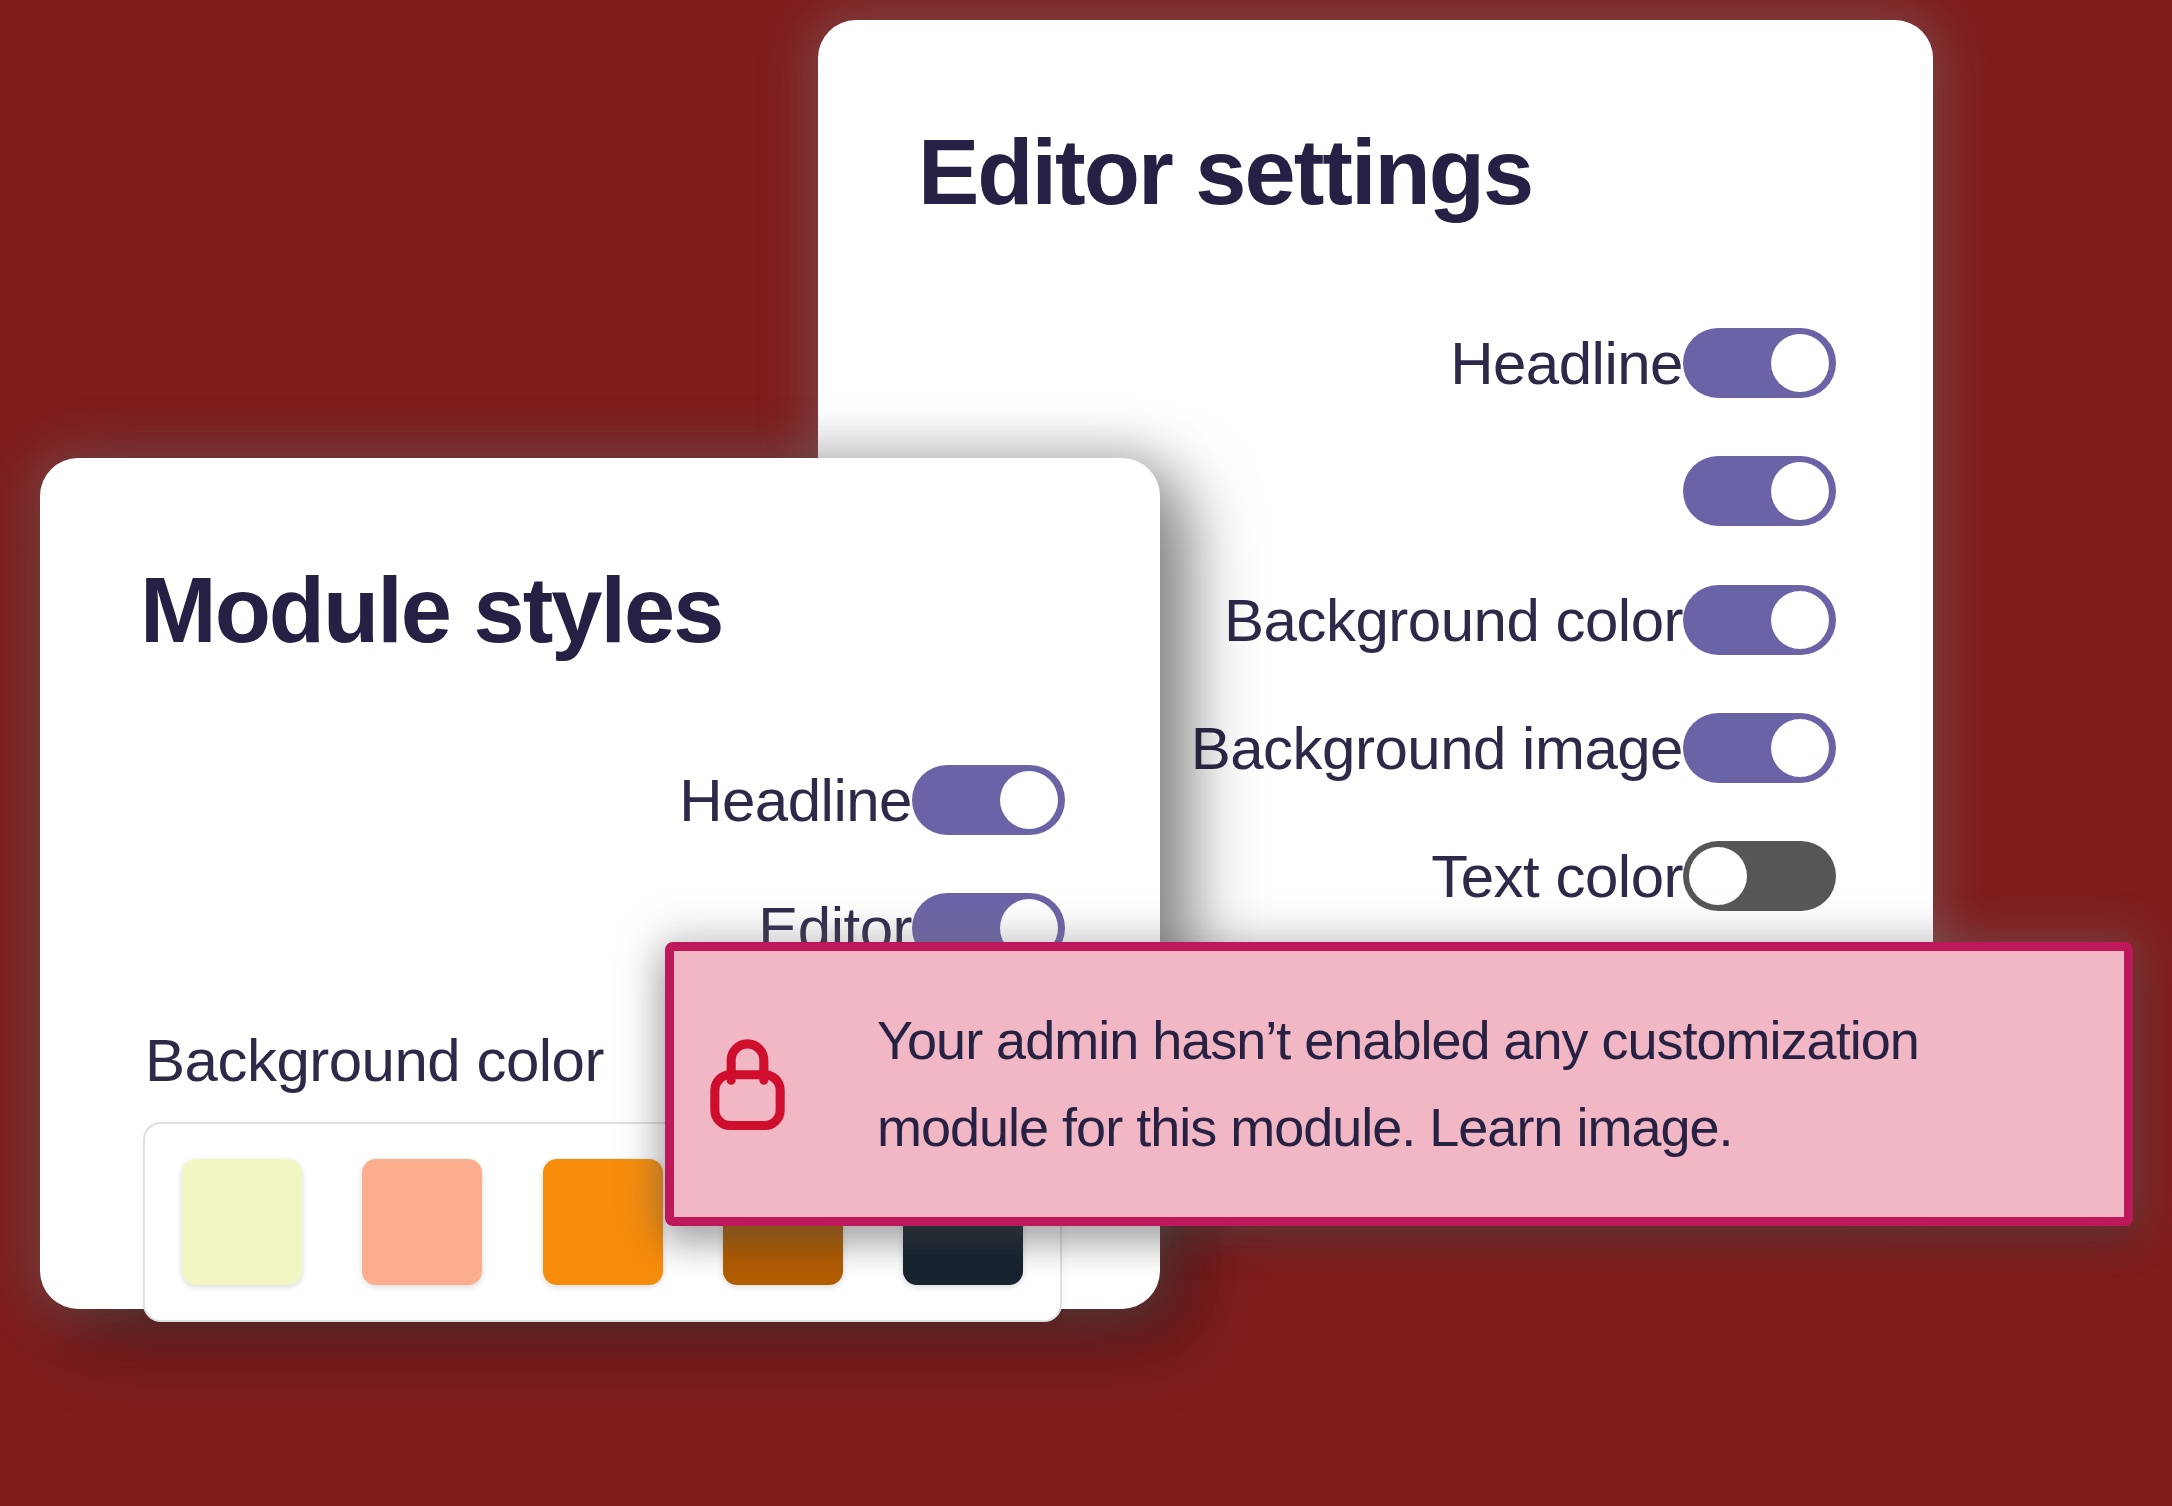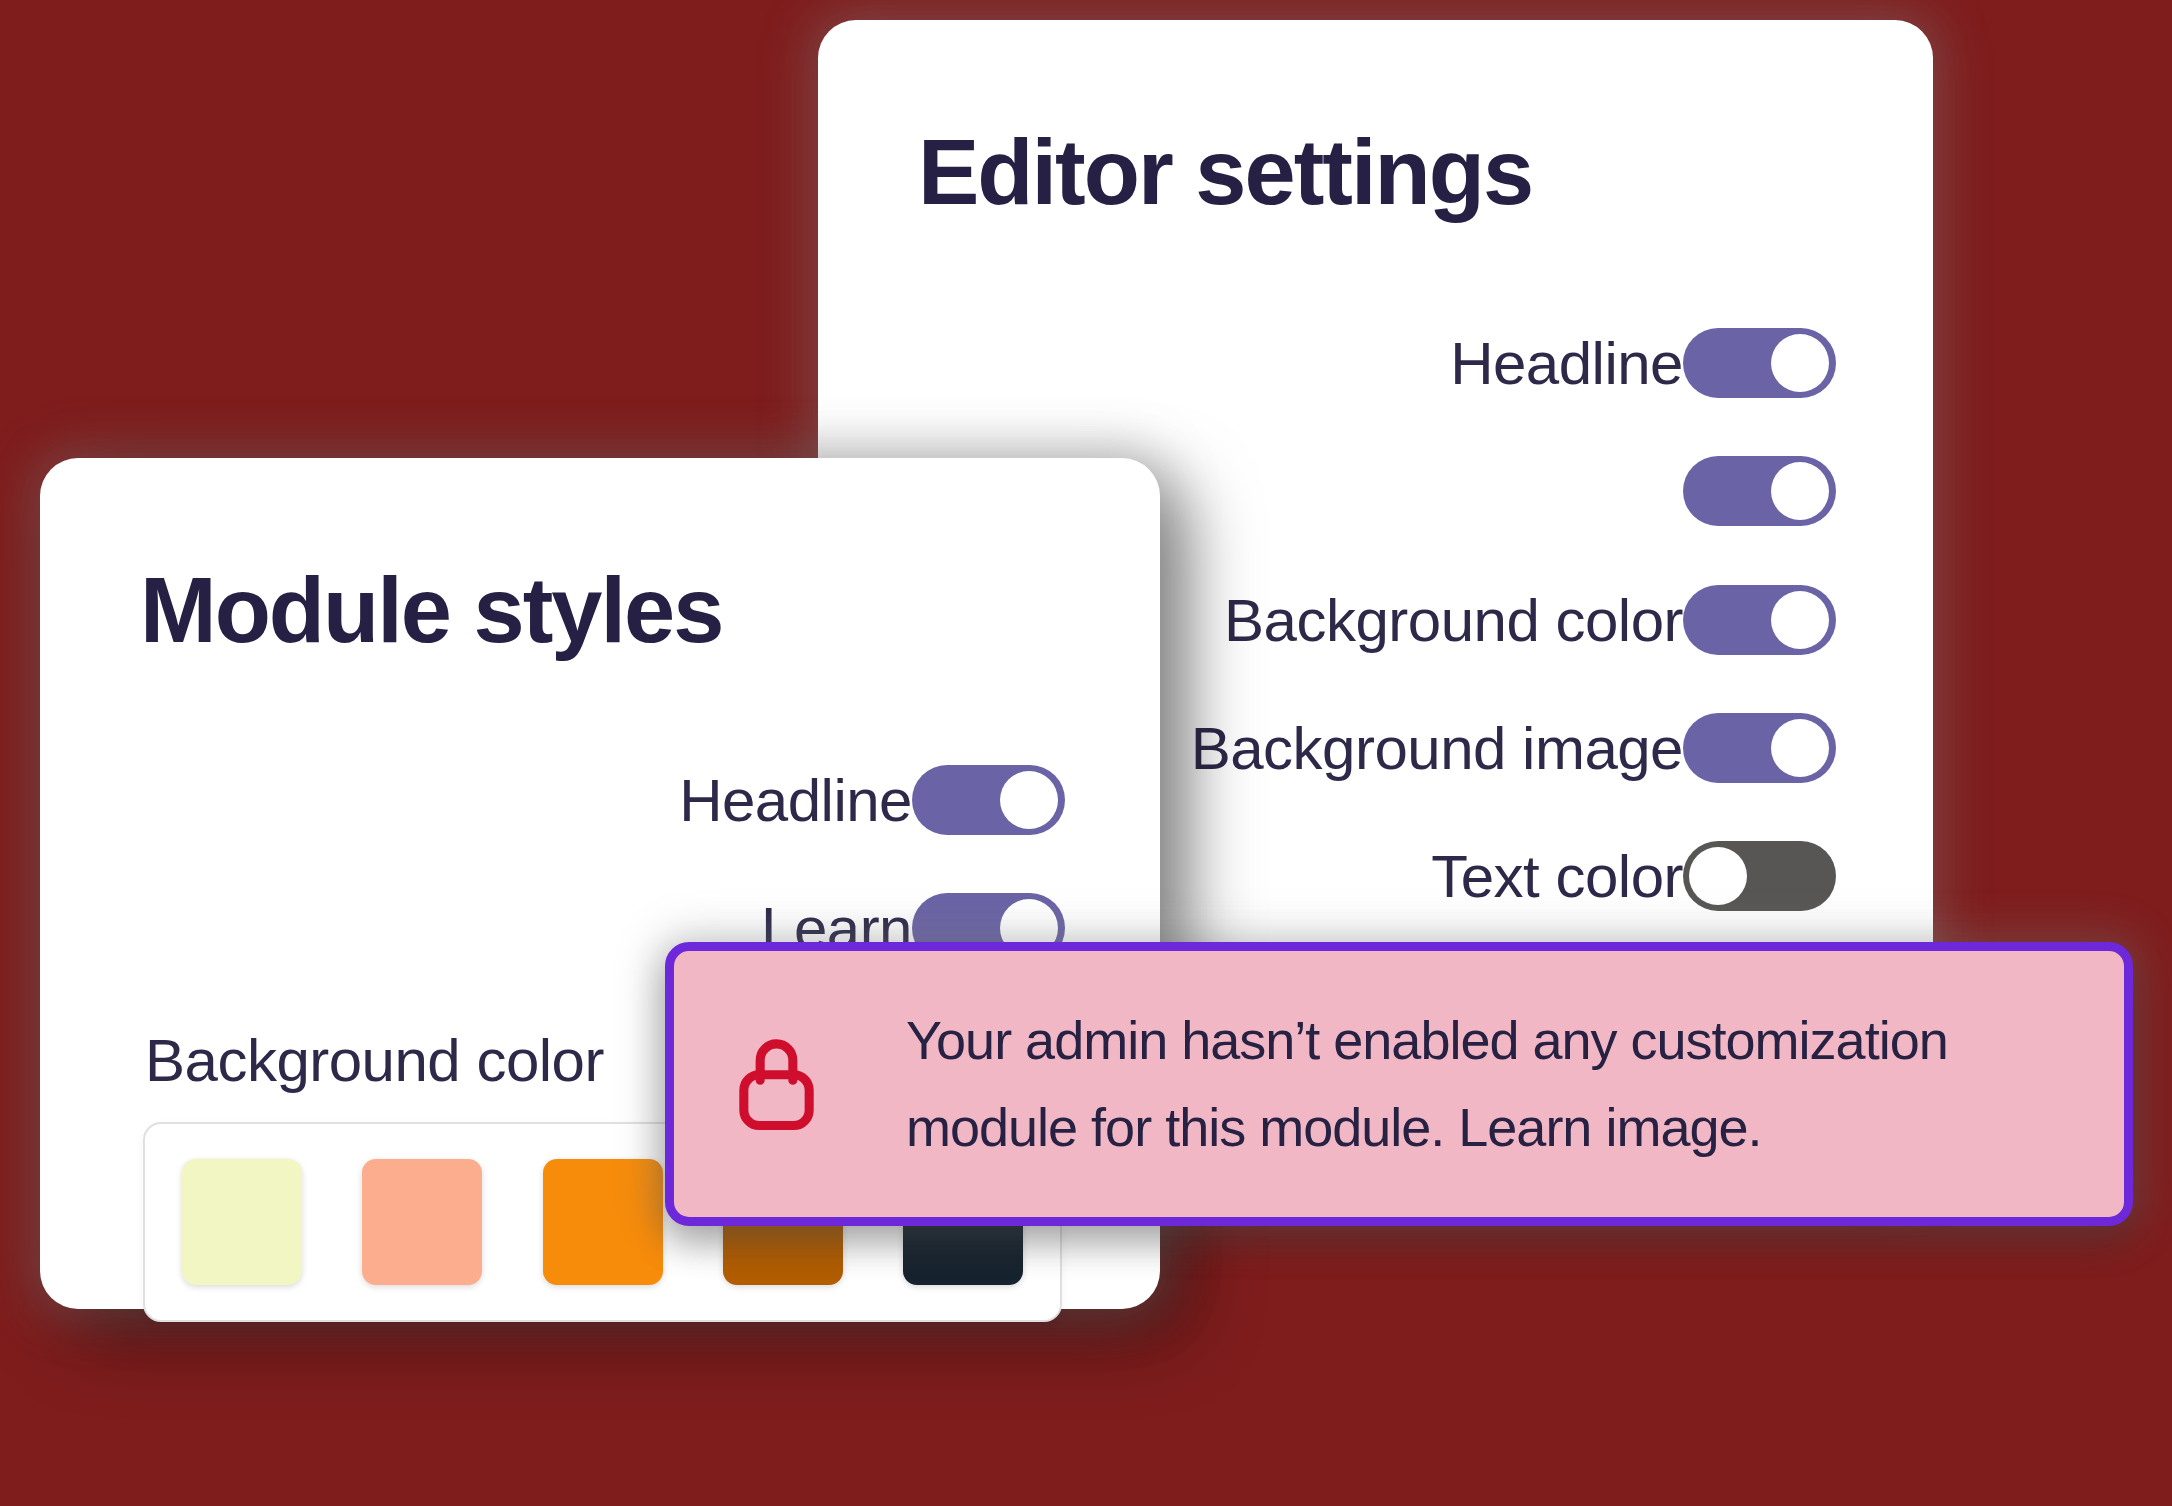--- a/index.html
+++ b/index.html
@@ -127,7 +127,7 @@
     </div>
 
     <div class="row mr2">
-      <span class="row-label">Learn</span>
+      <span class="row-label">Editor</span>
       <div class="toggle" data-state="on">
         <div class="knob"></div>
       </div>

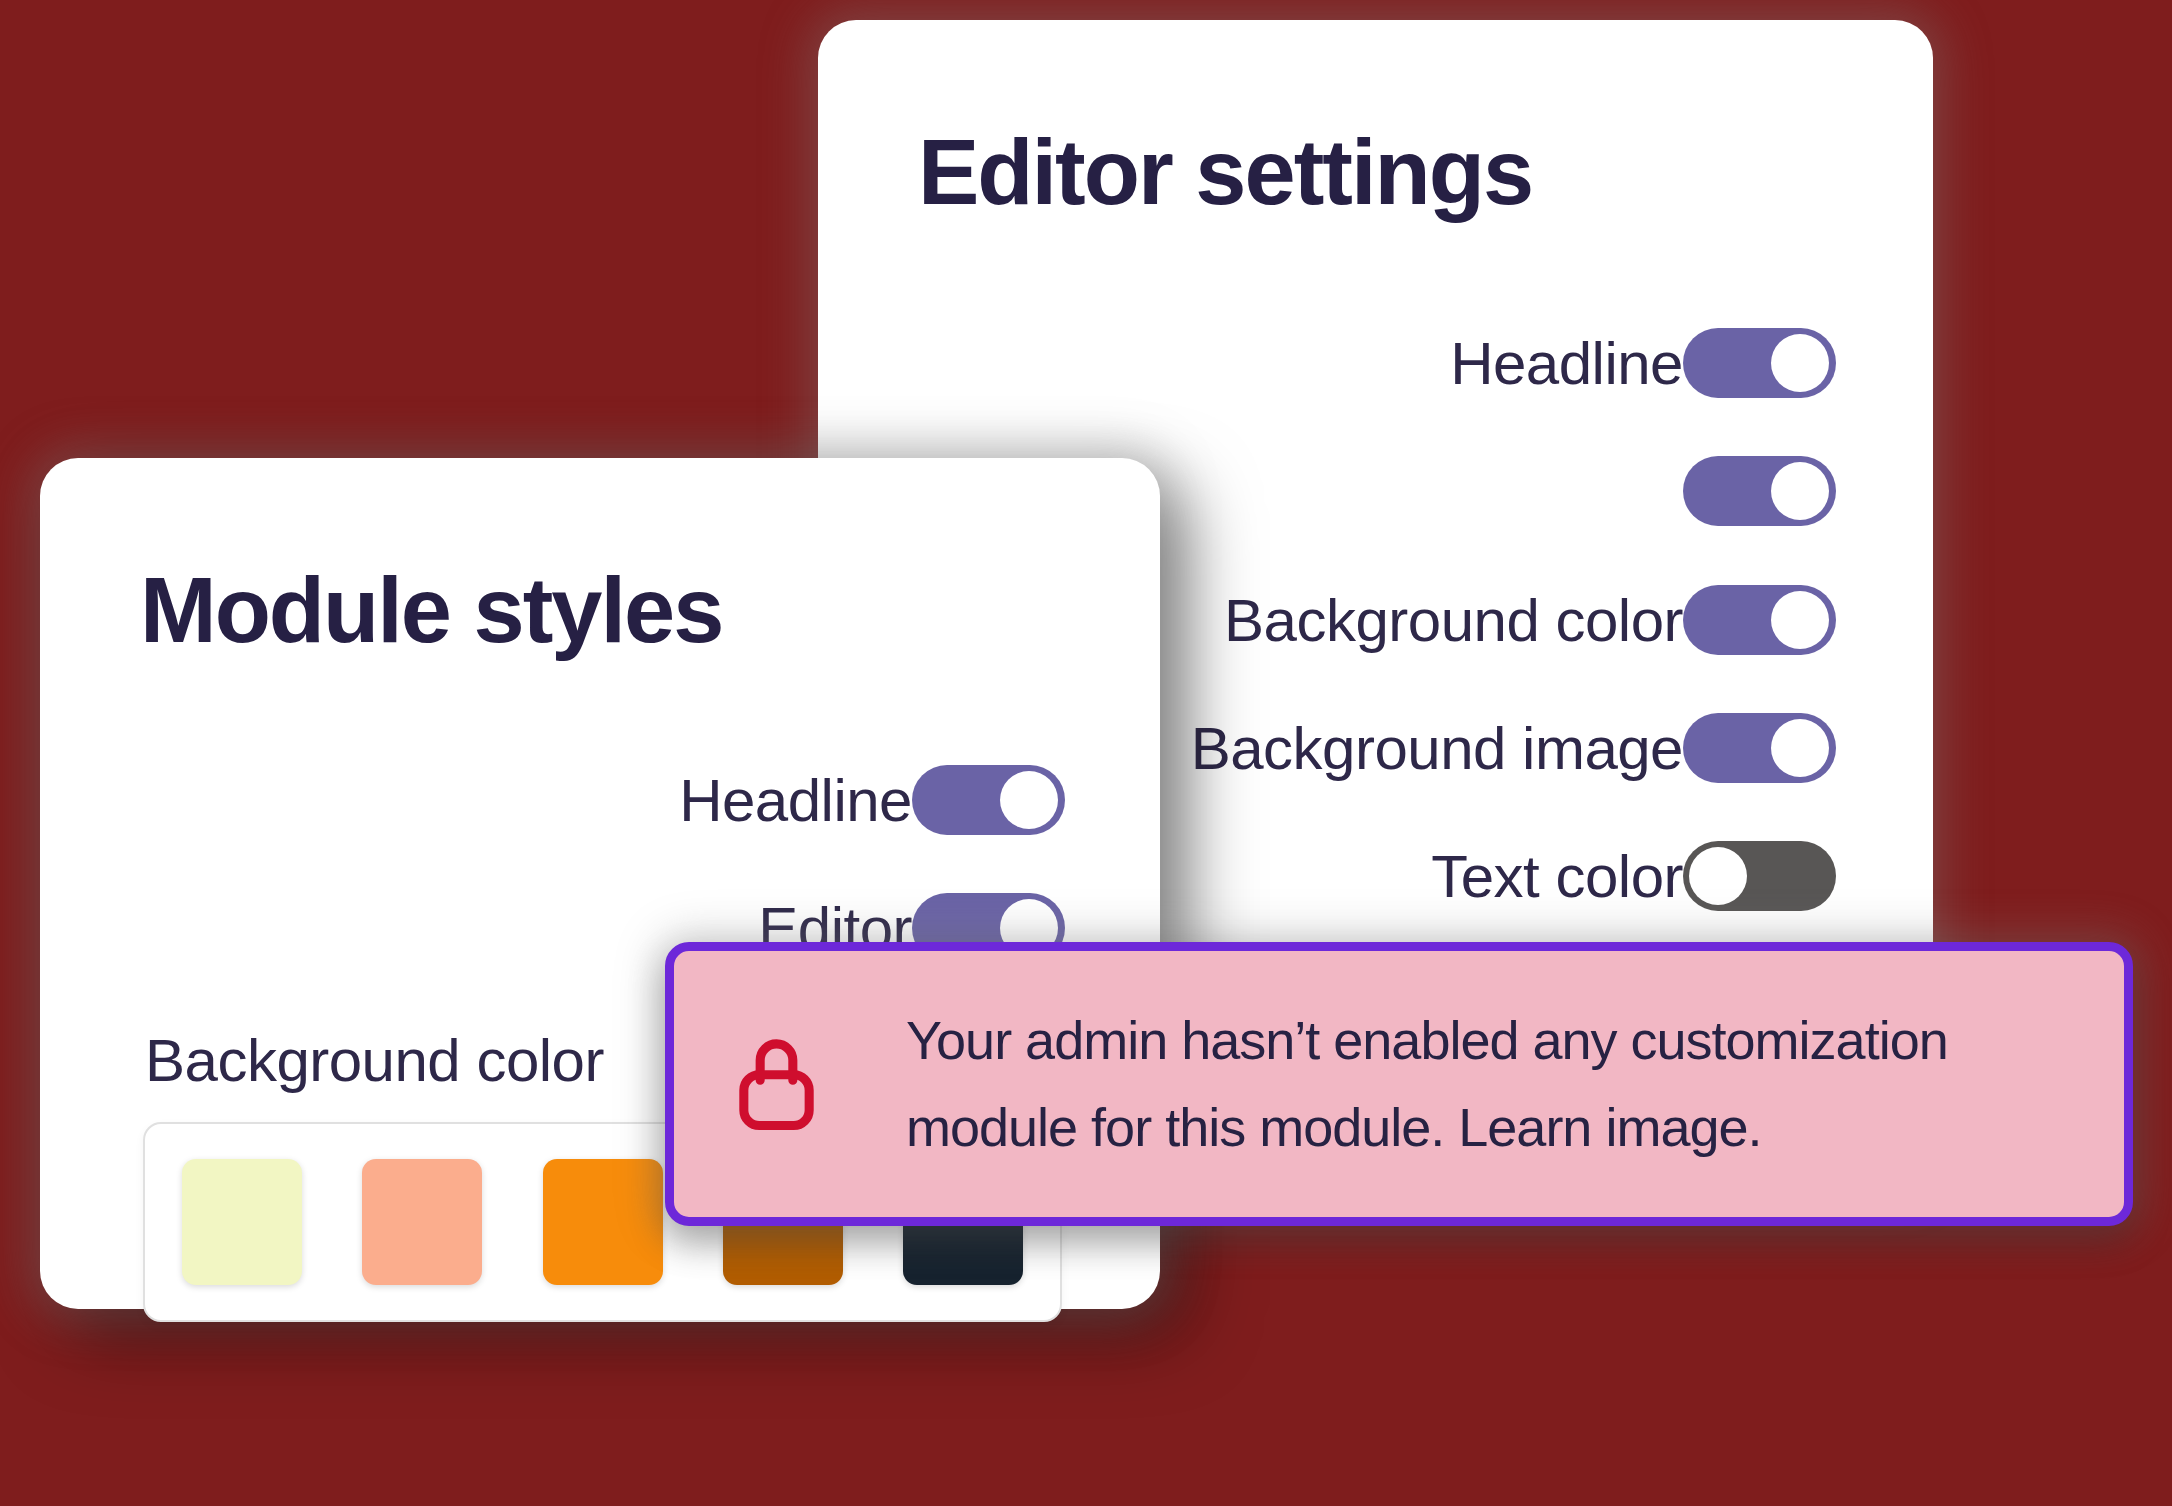--- a/index.html
+++ b/index.html
@@ -61,8 +61,8 @@
   .alert {
     position:absolute; left:665px; top:942px; width:1468px; height:284px;
     box-sizing:border-box; z-index:3;
-    background:#F2B7C4; border:9px solid #6d28d9; border-radius:24px;
-    display:flex; align-items:center; padding:0 40px 0 57px;
+    background:#F2B7C4; border:9px solid #be185d; border-radius:8px;
+    display:flex; align-items:center; padding:0 40px 0 28px;
     box-shadow:0 0 40px 10px rgba(130,130,130,0.32), 0 16px 36px rgba(0,0,0,0.3);
   }
   .alert .lock { flex:0 0 auto; margin-right:84px; }

